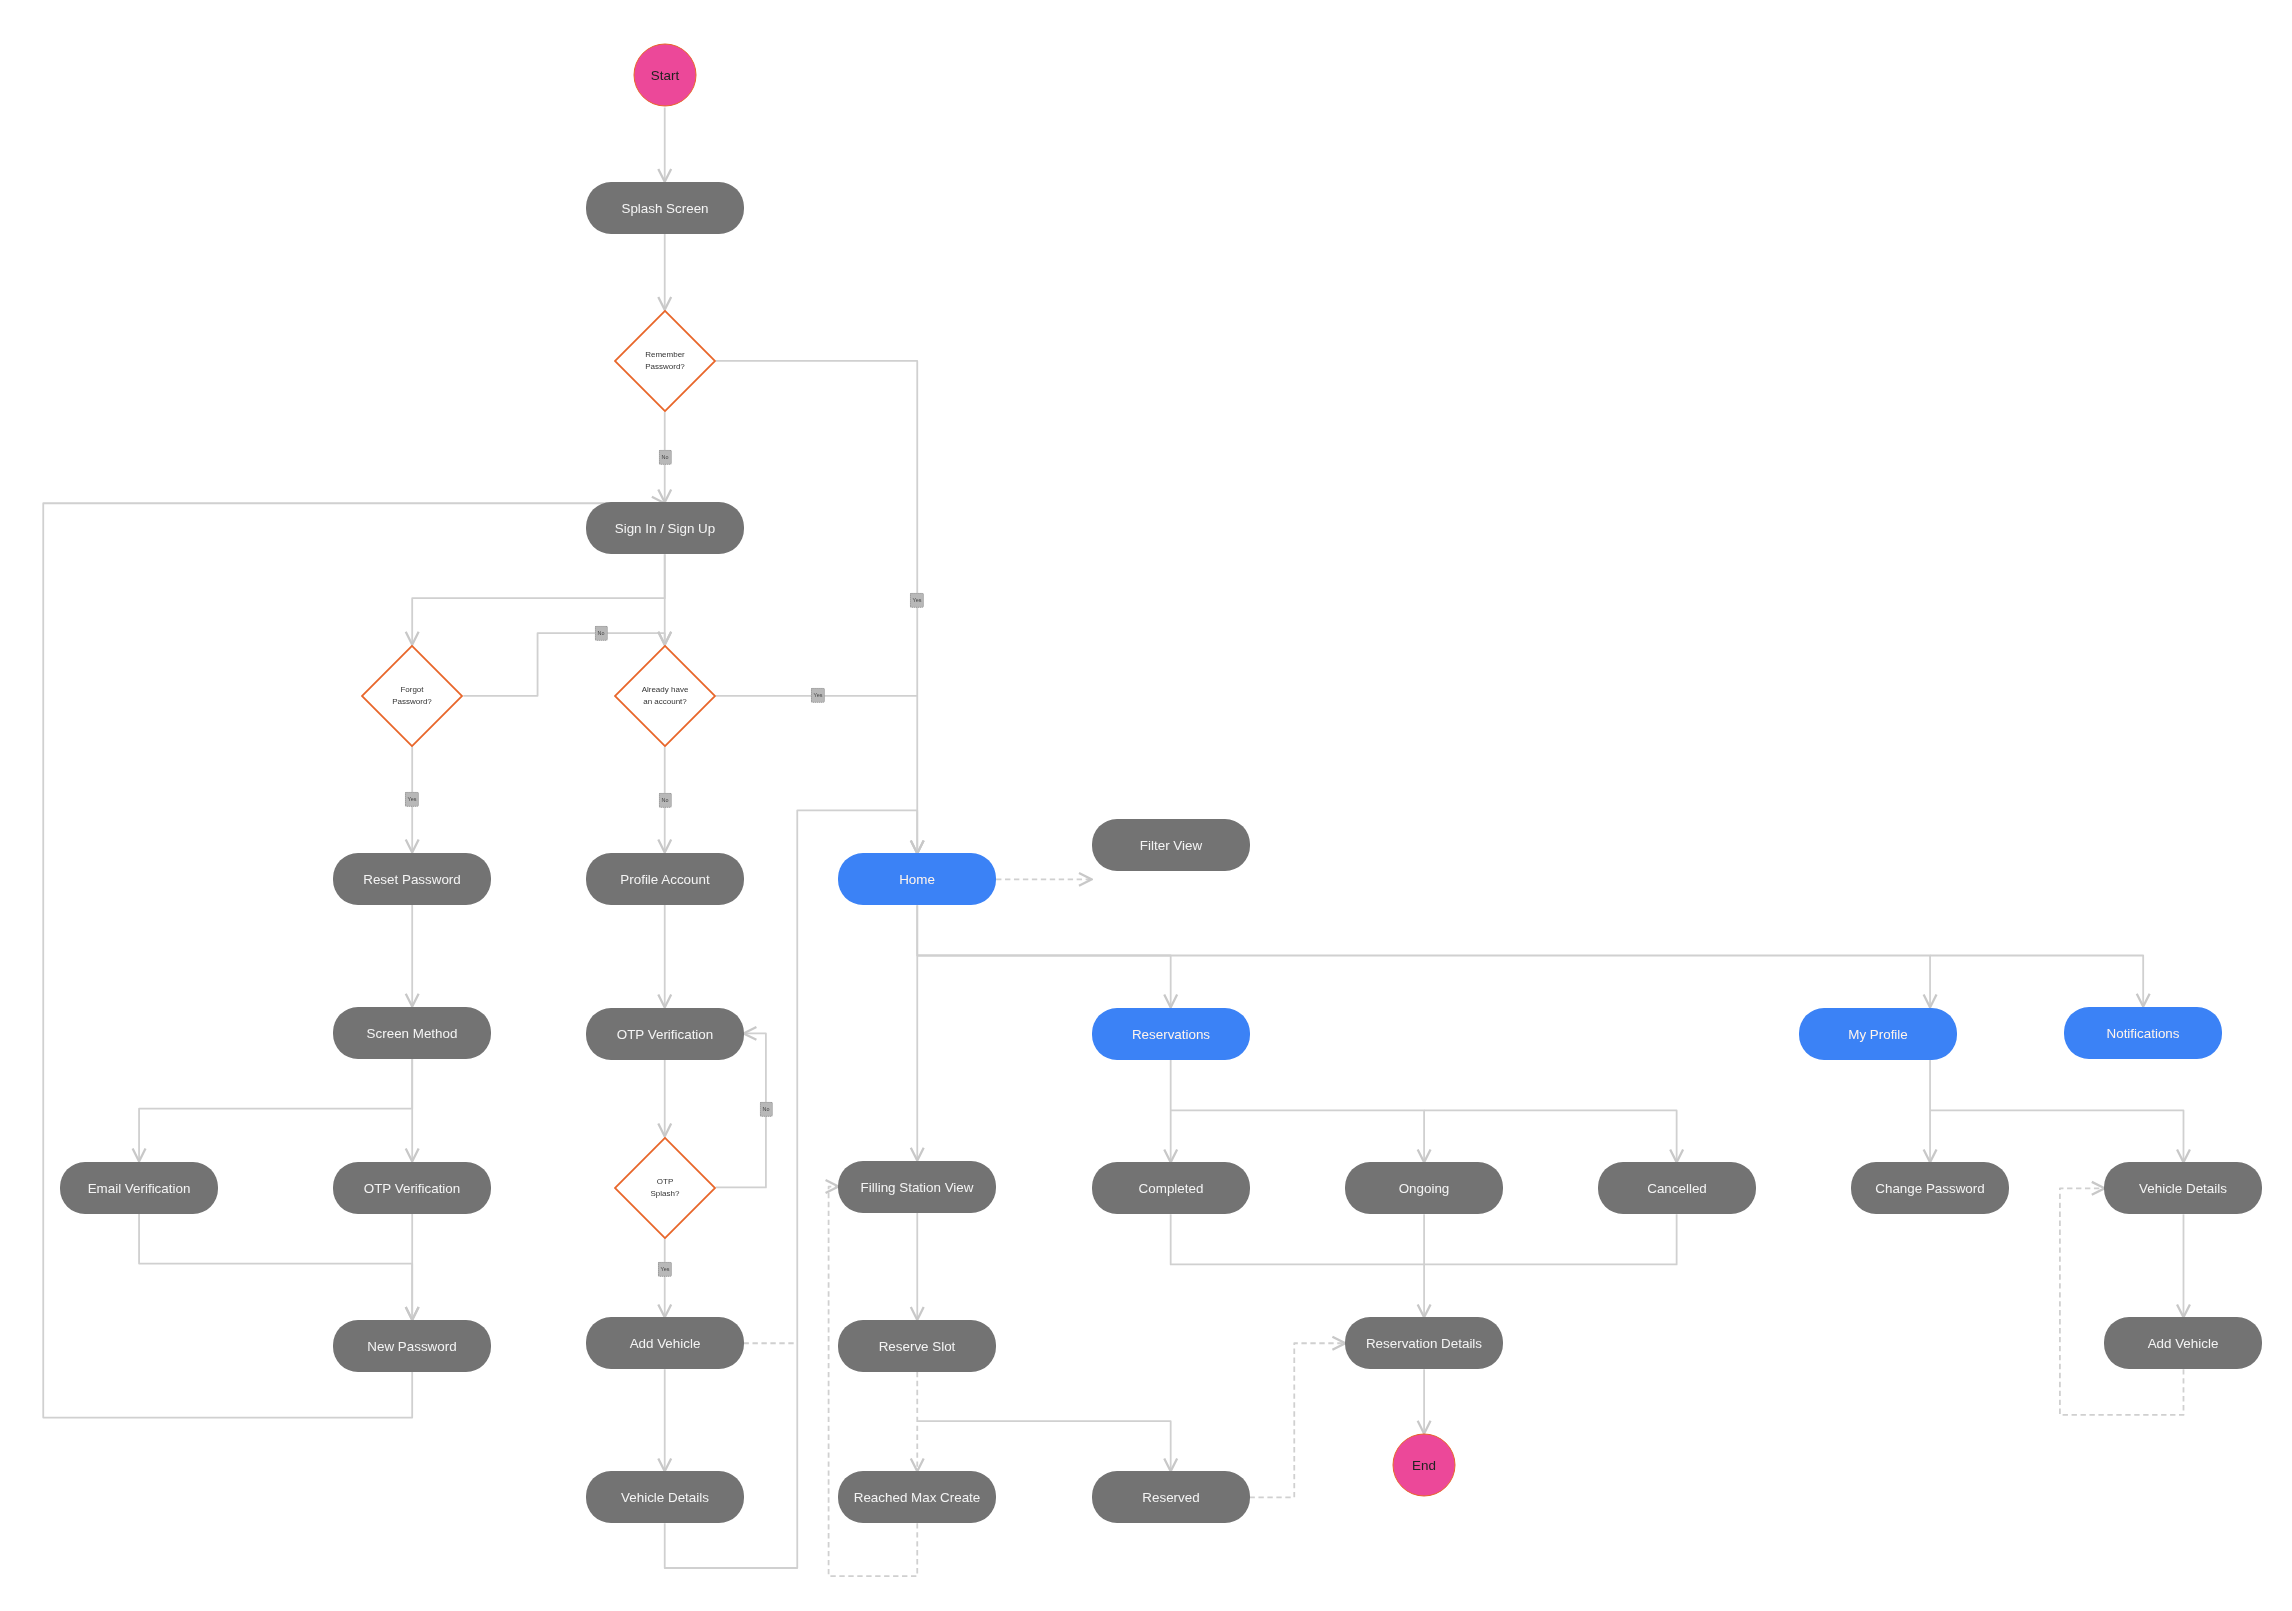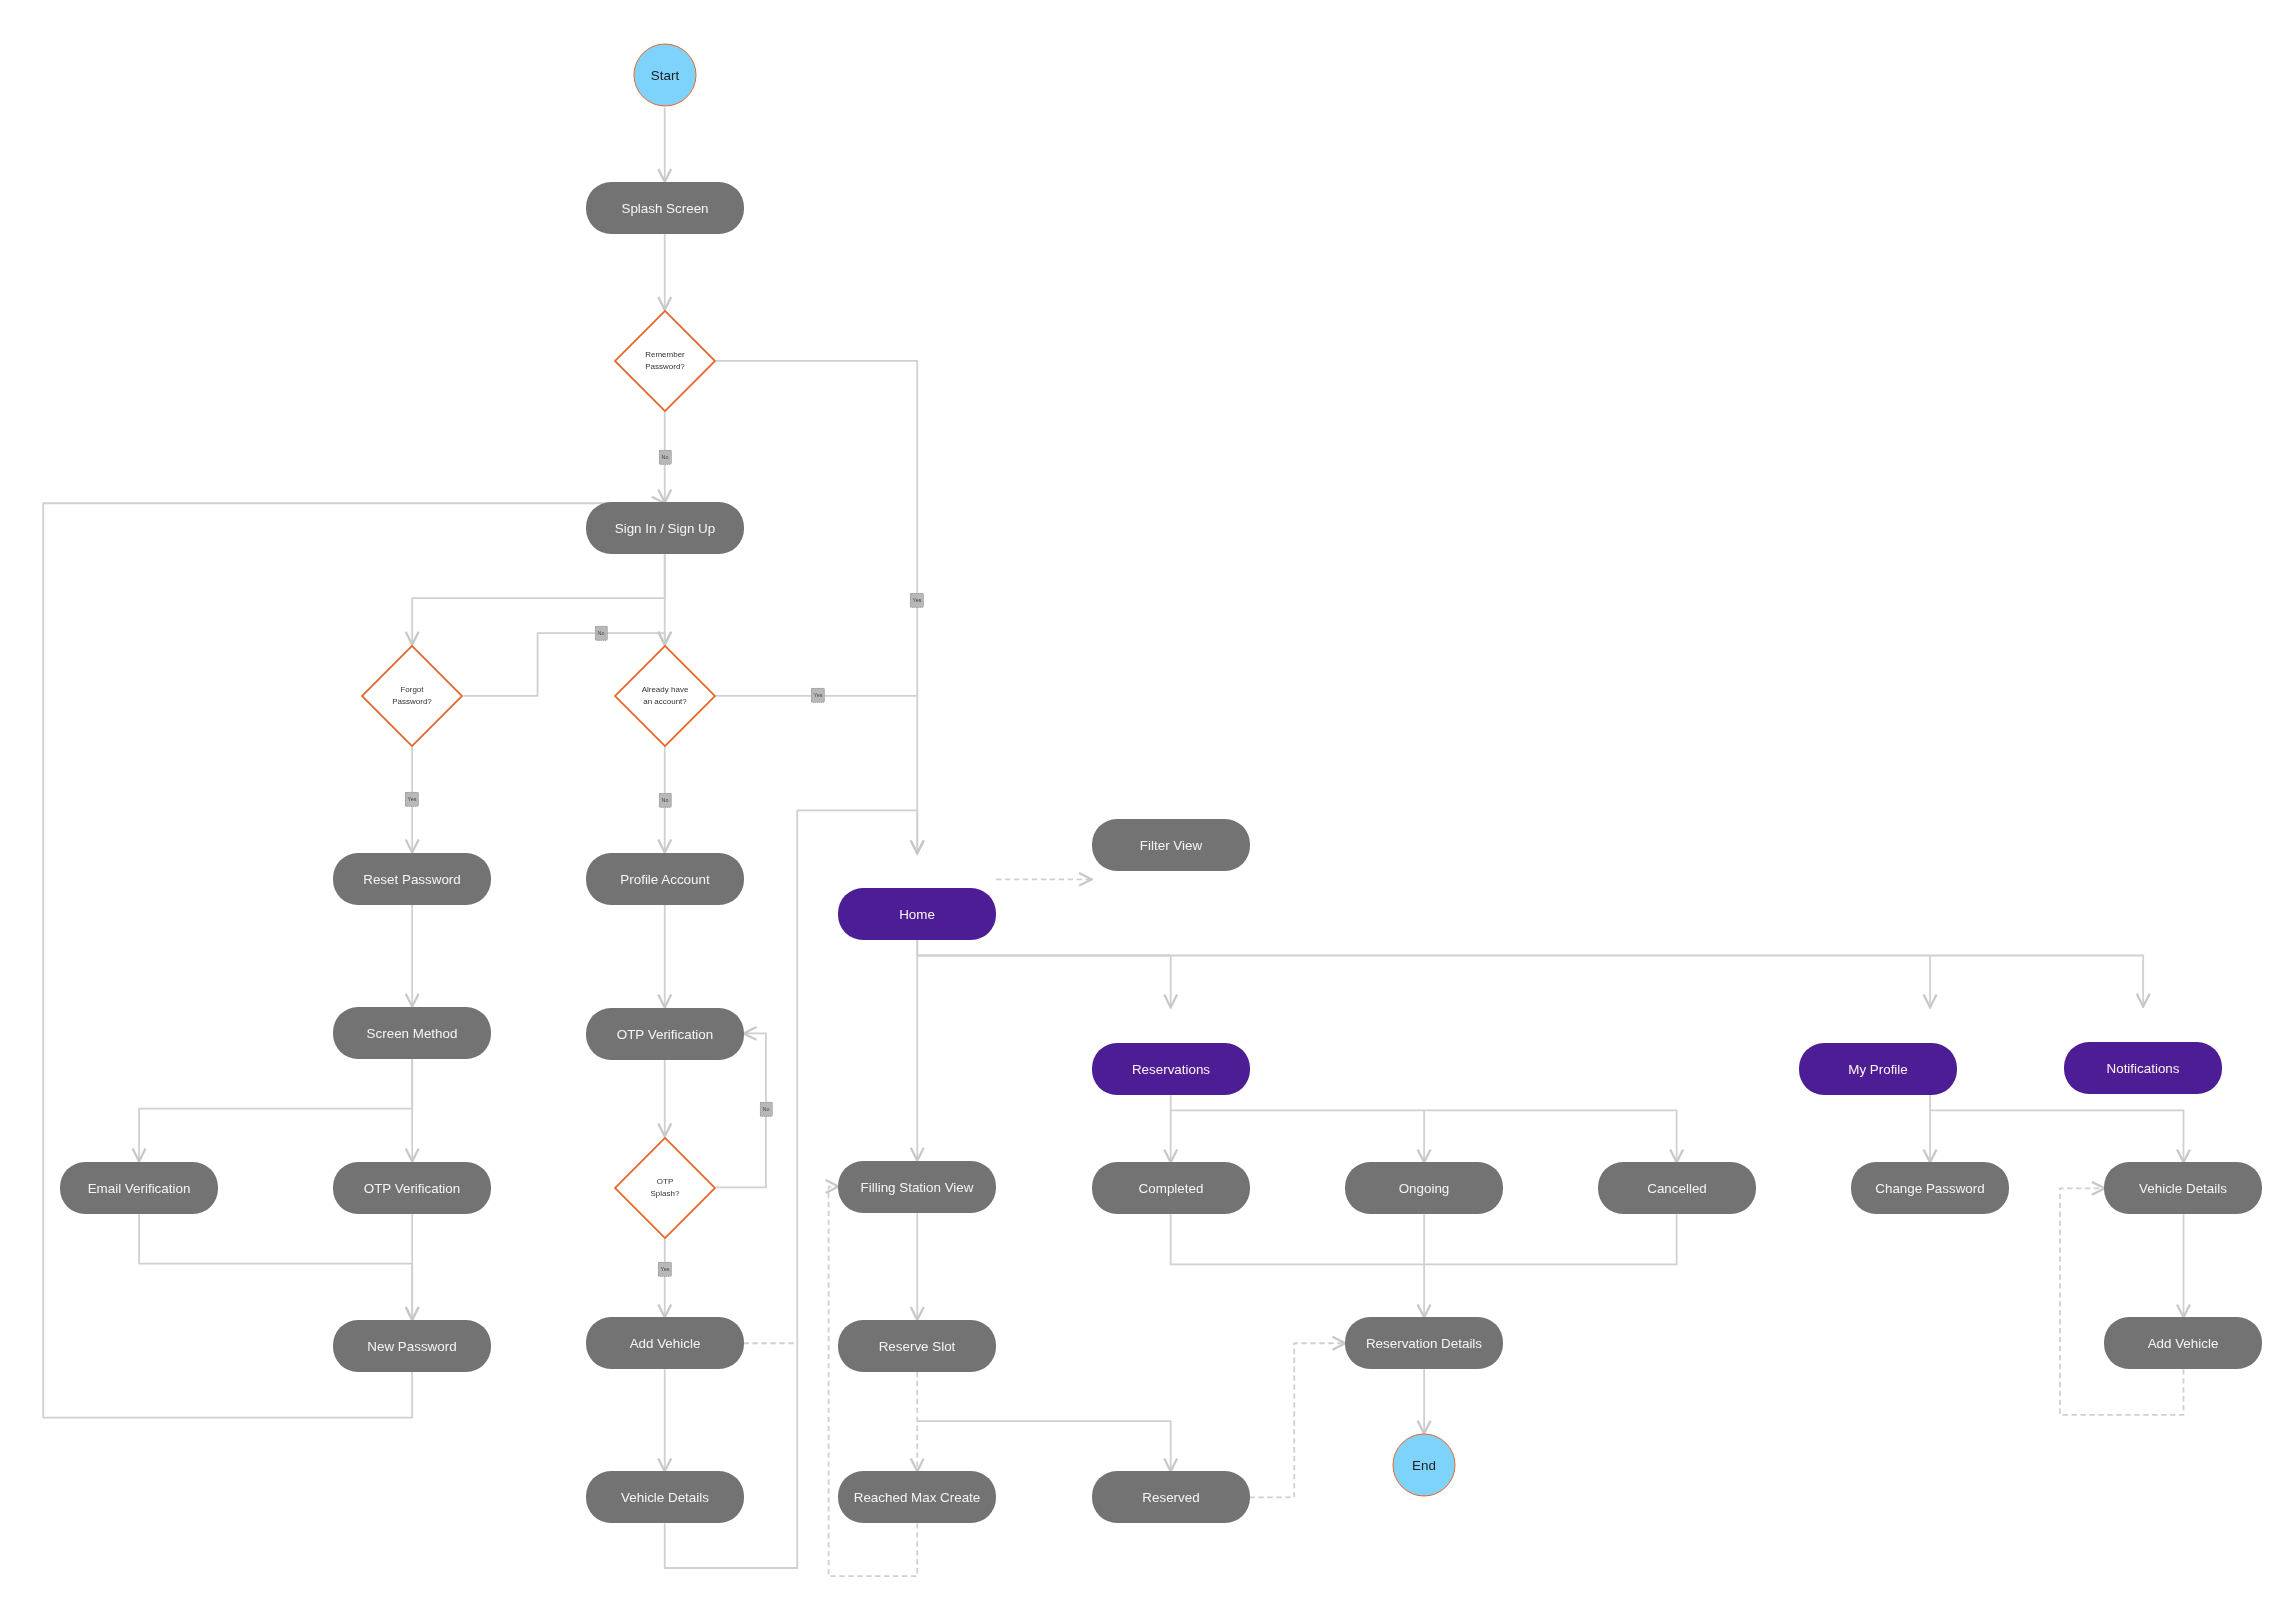--- a/index.html
+++ b/index.html
@@ -11,7 +11,7 @@
           border-radius: 25px; width: 158px; height: 52px; transform: translate(-50%, -50%); }
   .node.gray { background: #737373; }
   .node.orange { background: #4c1d95; color: #fff4ec; margin-top: 35px; }
-  .node.terminal { width: 63px; height: 63px; border-radius: 50%; background: #7dd3fc;
+  .node.terminal { width: 63px; height: 63px; border-radius: 50%; background: #ec4899;
                    border: 1.8px solid #e8662a; color: #222; font-size: 13.4px; }
   .decision { position: absolute; width: 102px; height: 102px; transform: translate(-50%, -50%); text-decoration: underline; }
   .decision svg { position: absolute; left: 0; top: 0; }

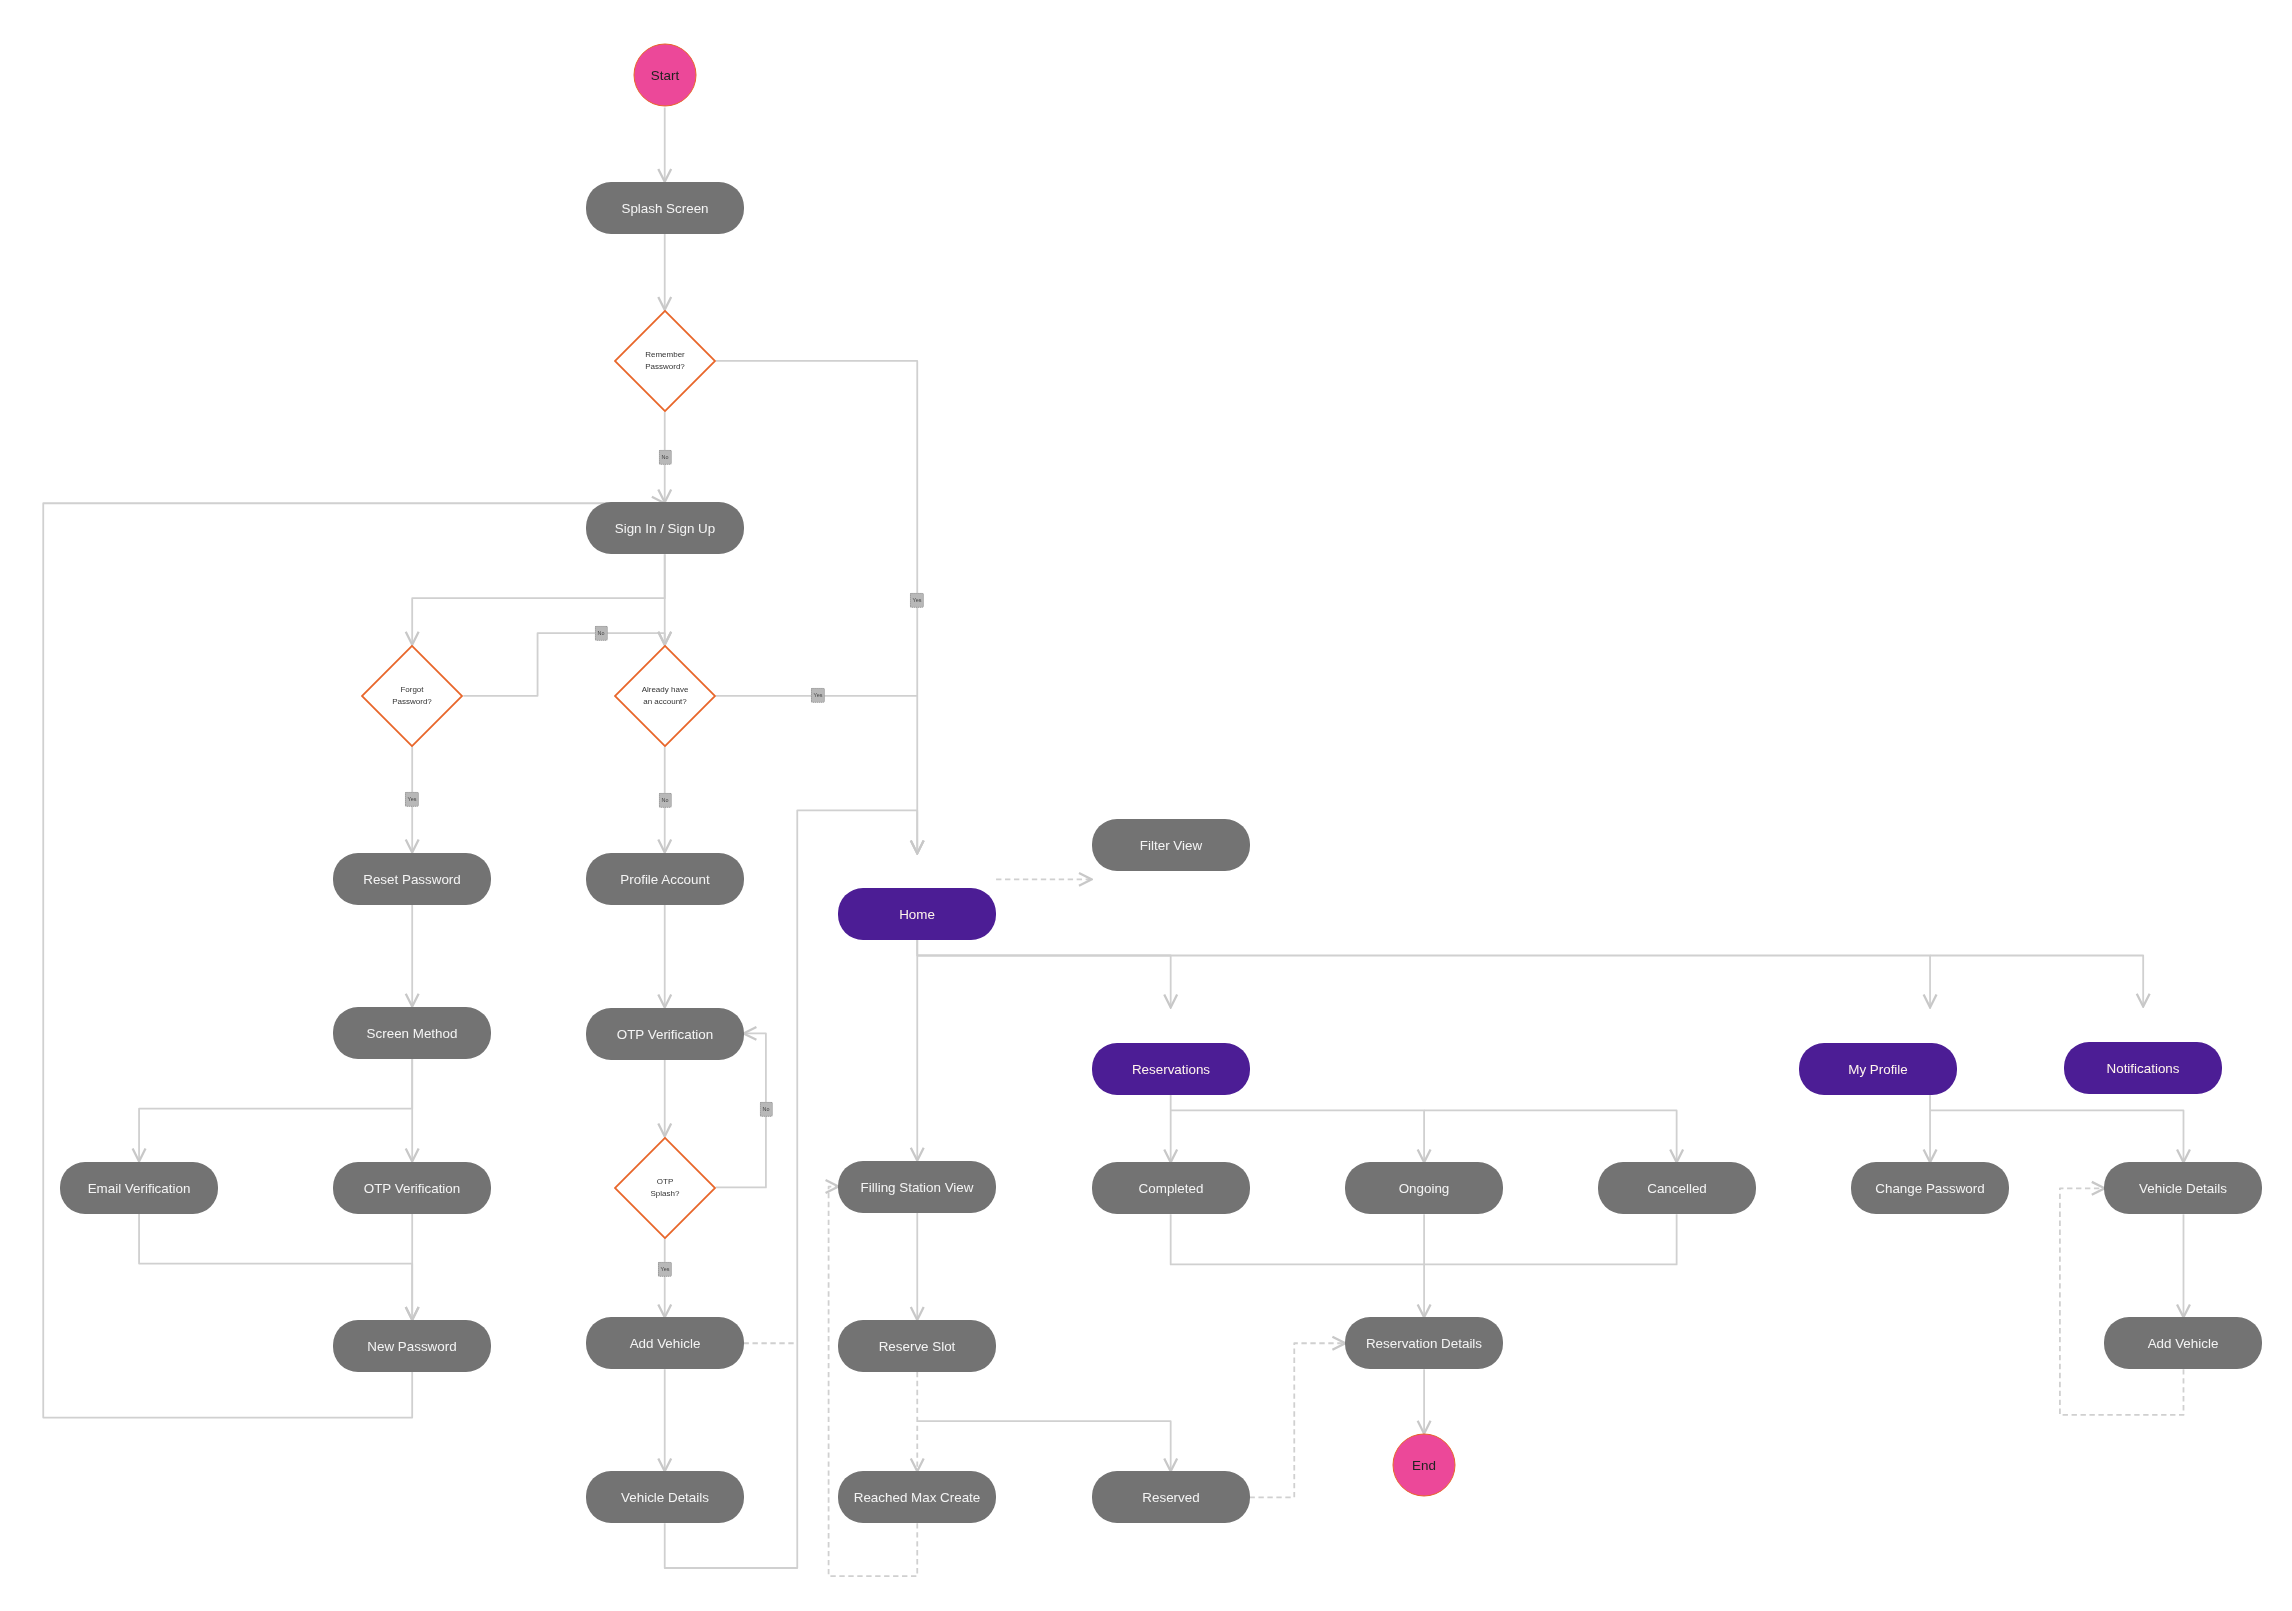--- a/index.html
+++ b/index.html
@@ -10,7 +10,7 @@
           justify-content: center; text-align: center; color: #f4f4f4; font-size: 13.4px;
           border-radius: 25px; width: 158px; height: 52px; transform: translate(-50%, -50%); }
   .node.gray { background: #737373; }
-  .node.orange { background: #4c1d95; color: #fff4ec; margin-top: 35px; }
+  .node.orange { background: #3b82f6; color: #fff4ec; }
   .node.terminal { width: 63px; height: 63px; border-radius: 50%; background: #ec4899;
                    border: 1.8px solid #e8662a; color: #222; font-size: 13.4px; }
   .decision { position: absolute; width: 102px; height: 102px; transform: translate(-50%, -50%); text-decoration: underline; }

